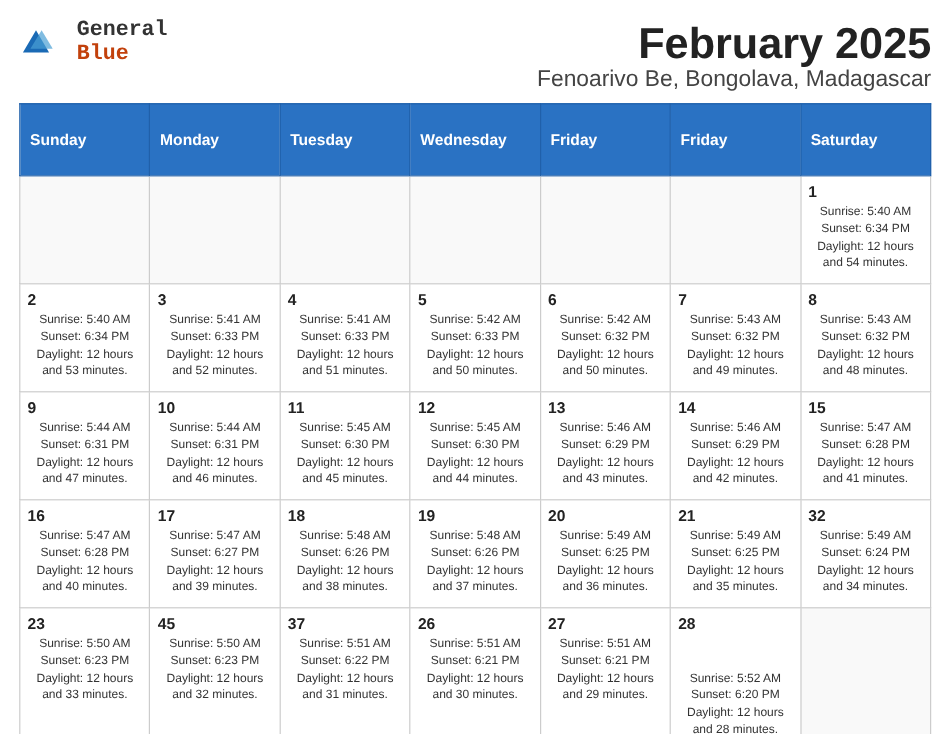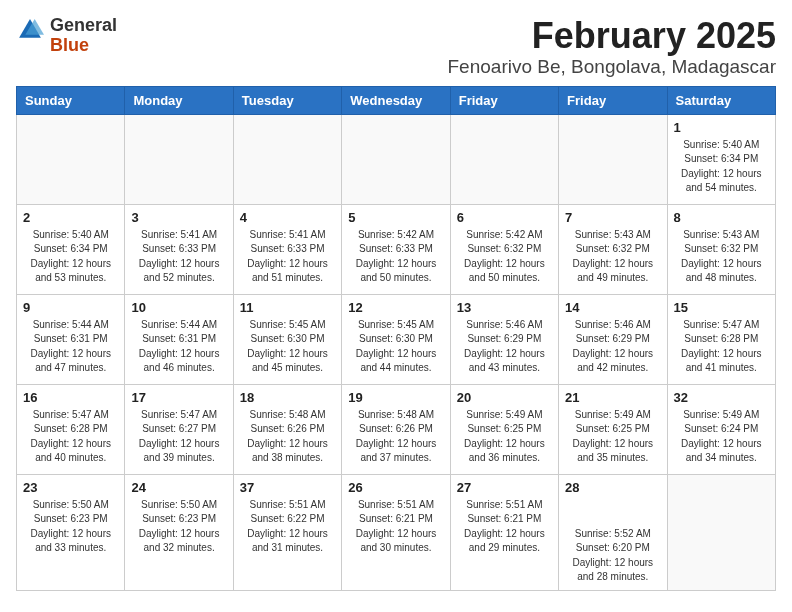--- a/index.html
+++ b/index.html
@@ -18,7 +18,9 @@
     }
     .logo {
       display: flex;
-      gap: 6px;
+      align-items: center;
+      gap: 20px;
+      font-family: Liberation Mono, monospace;
     }
     .logo-text {
       font-size: 18px;

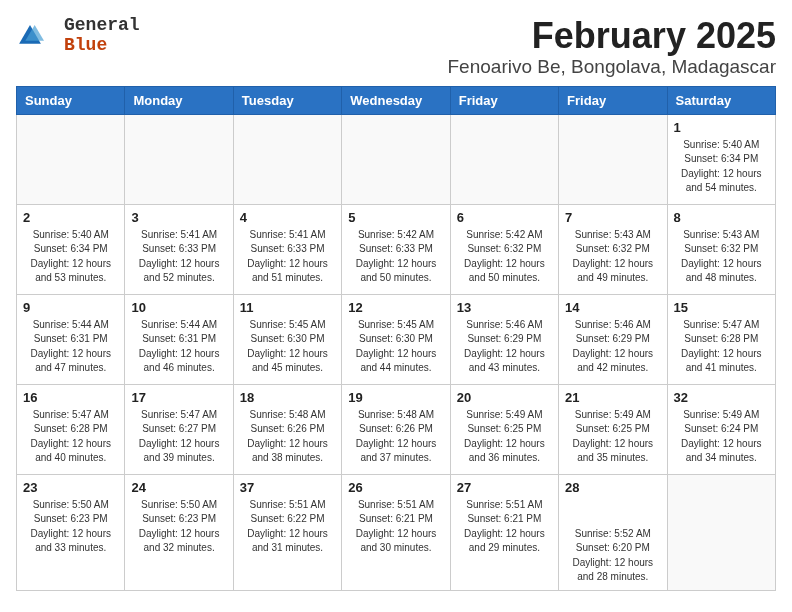--- a/index.html
+++ b/index.html
@@ -55,7 +55,7 @@
       background: #2a72c3;
       color: #fff;
       text-align: left;
-      padding: 6px 8px;
+      padding: 22px 8px;
       font-size: 13px;
       font-weight: bold;
       border: 1px solid #2060aa;

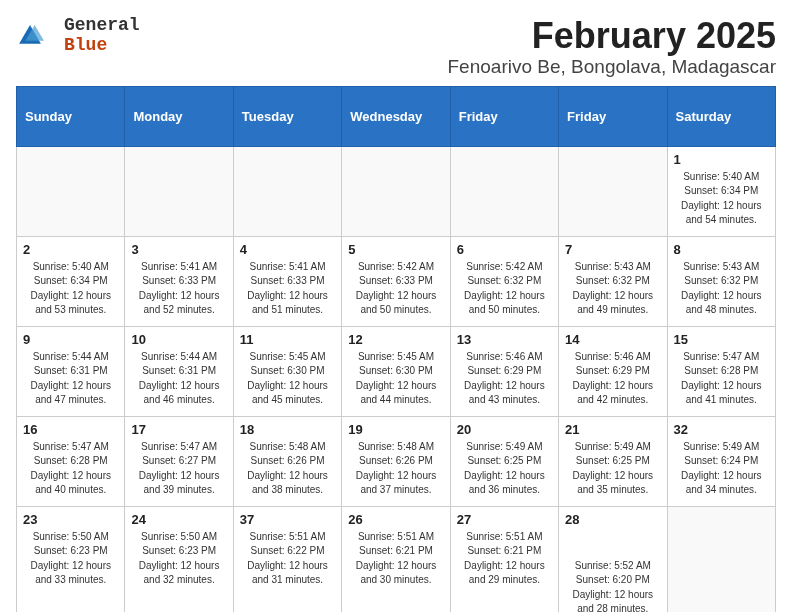--- a/index.html
+++ b/index.html
@@ -277,7 +277,7 @@
 Daylight: 12 hours and 33 minutes.</div>
         </td>
         <td>
-          <div class="day-num">24</div>
+          <div class="day-num">45</div>
           <div class="day-info" style="white-space: pre-line;">Sunrise: 5:50 AM
 Sunset: 6:23 PM
 Daylight: 12 hours and 32 minutes.</div>

